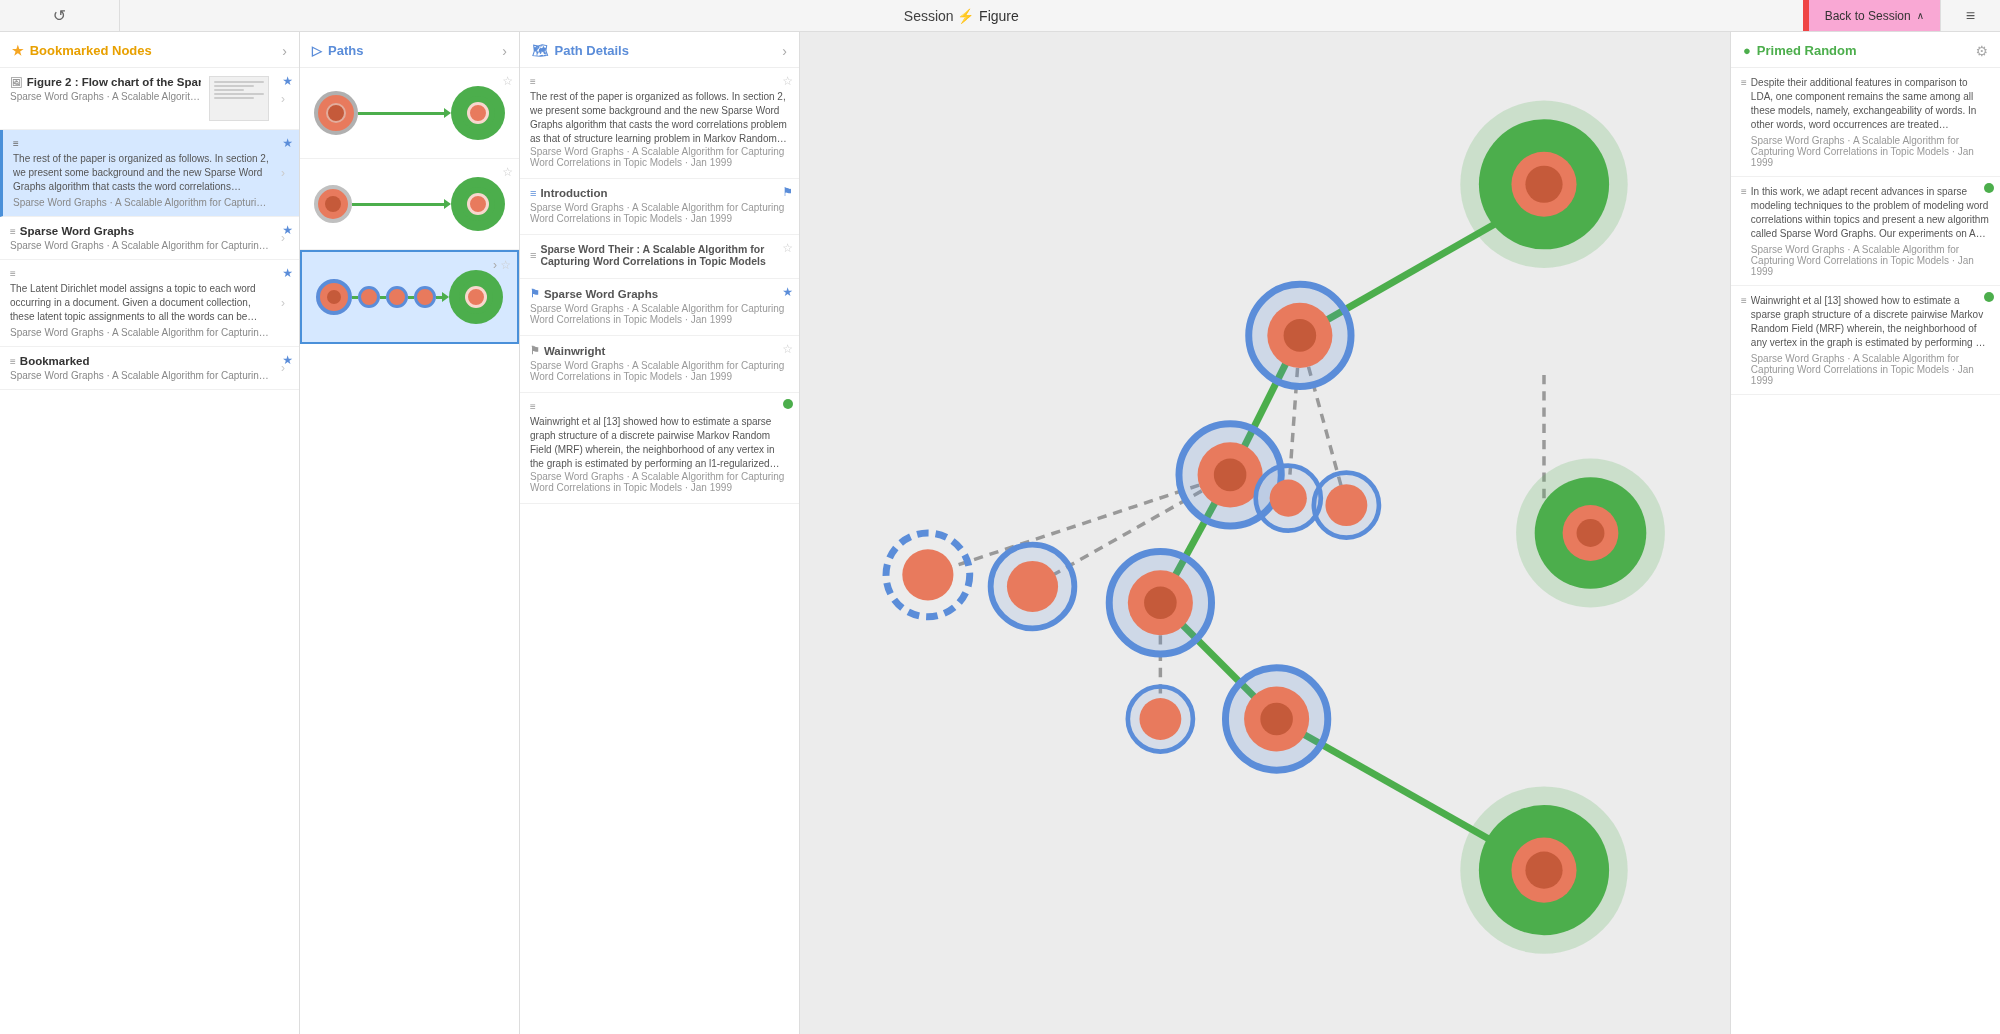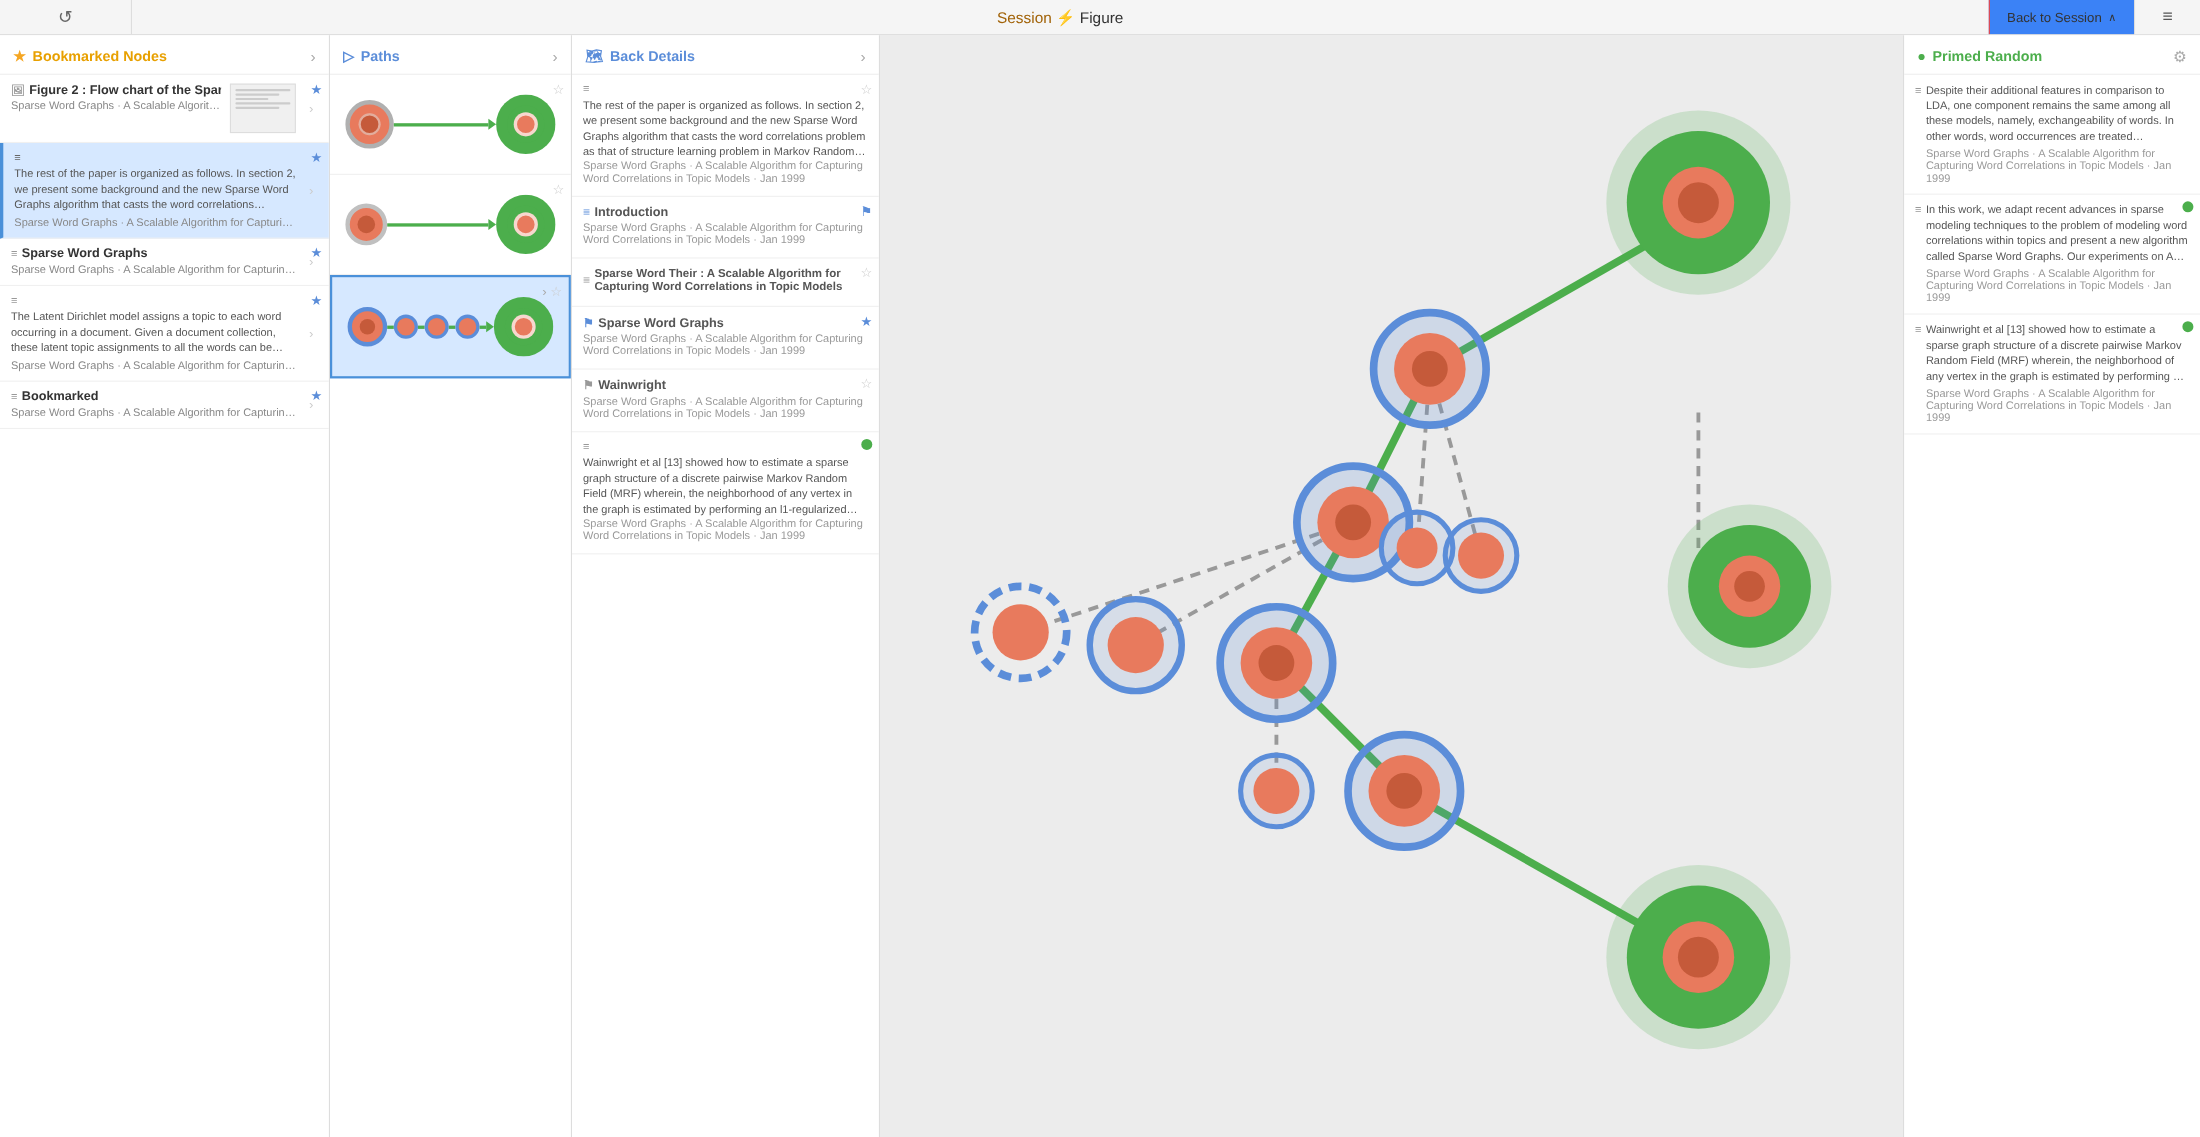--- a/index.html
+++ b/index.html
@@ -339,7 +339,7 @@
     <span style="font-size:16px; color:#666; cursor:pointer;">↺</span>
   </div>
   <div class="top-bar-center">
-    <span style="color:#a16207;">Session</span>
+    <span style="color:#404040;">Session</span>
     <span class="lightning-icon">⚡</span>
     <span style="color:#333;">Figure</span>
   </div>

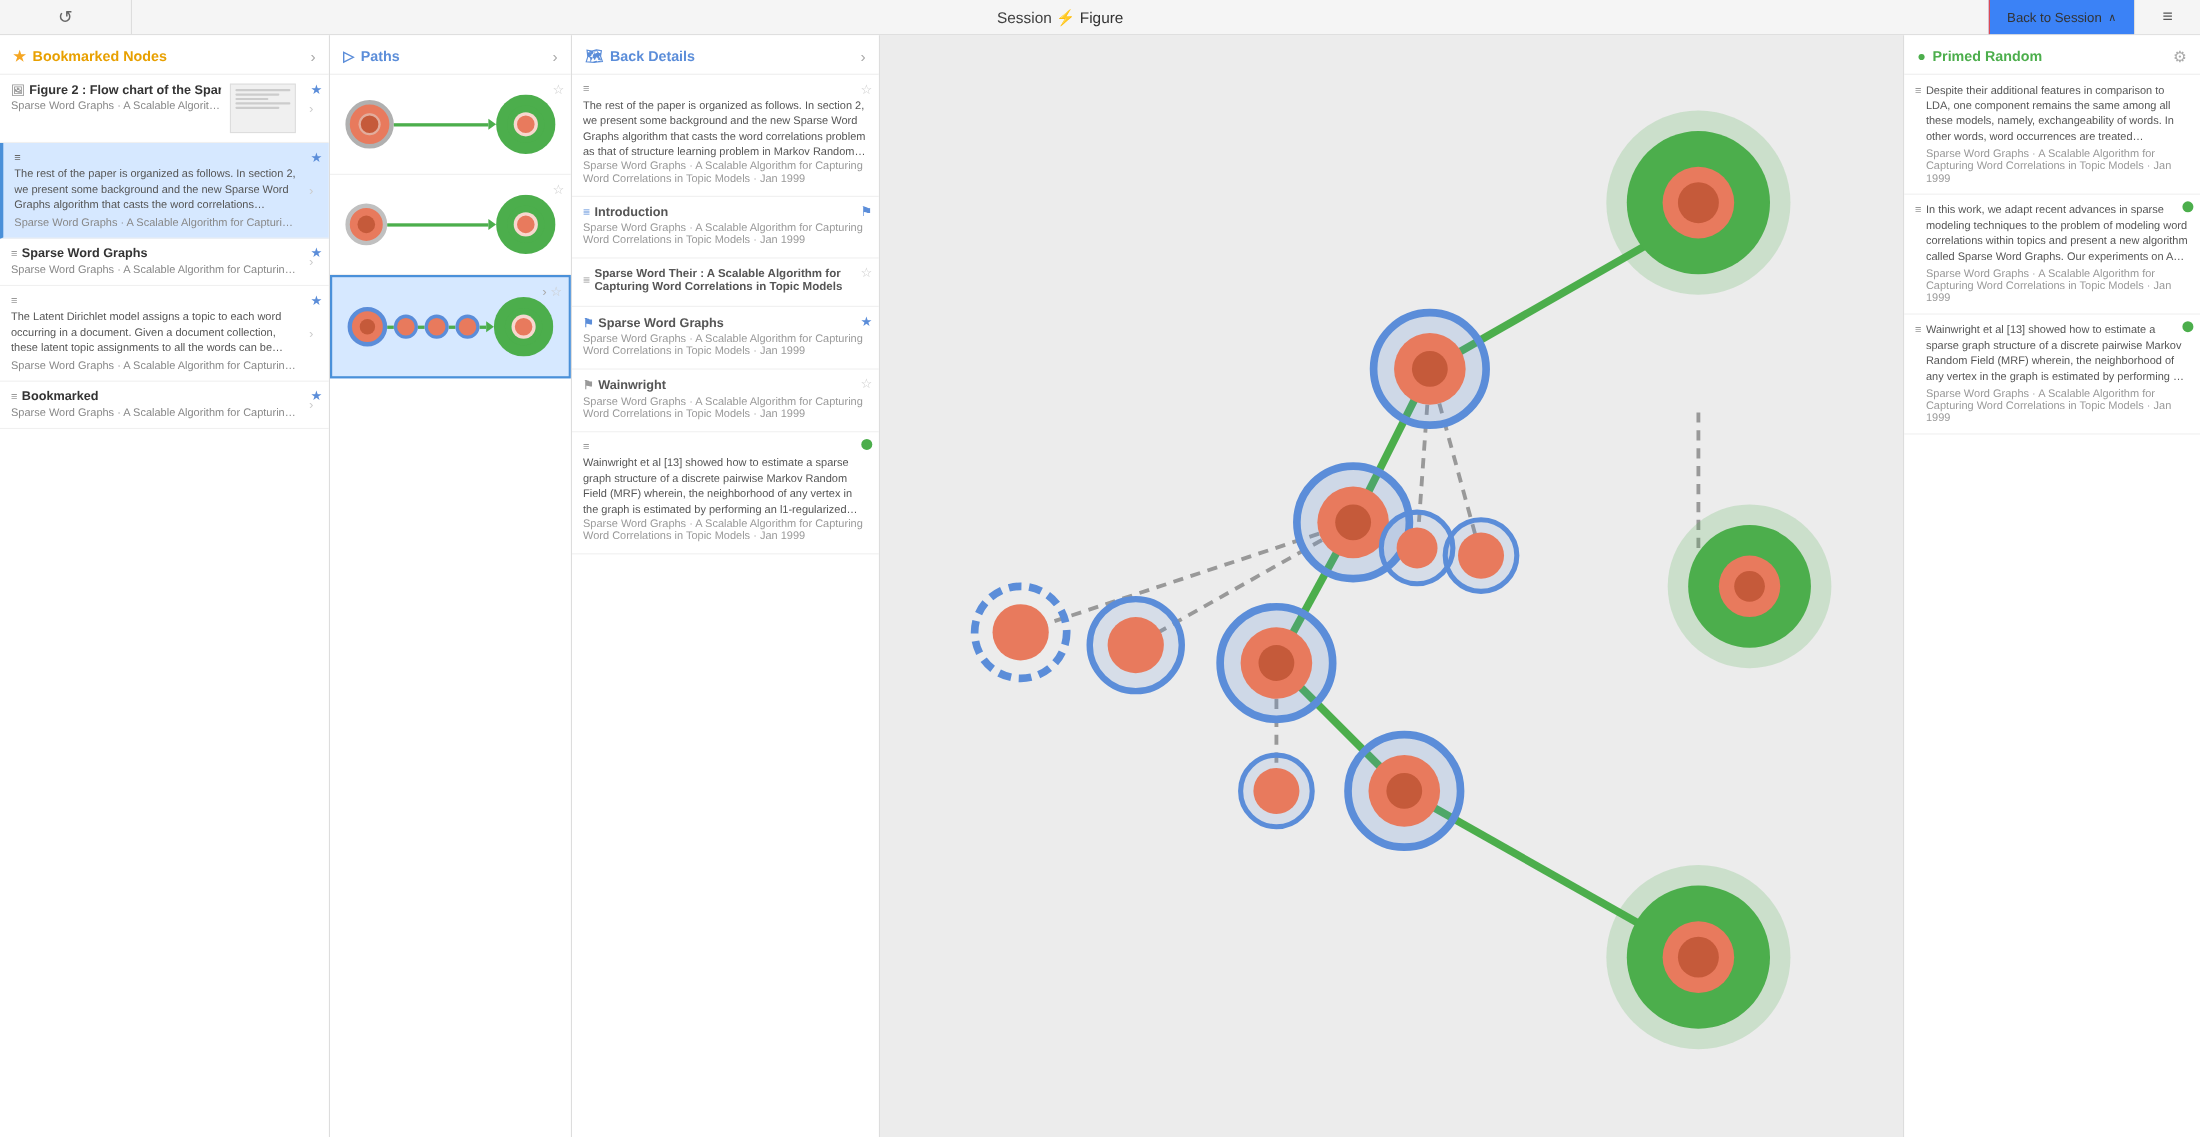--- a/index.html
+++ b/index.html
@@ -42,8 +42,8 @@
       padding: 0 16px;
       height: 100%;
       border: none;
-      background: #3b82f6;
-      border-left: 1px solid #ef4444;
+      background: #f9a8d4;
+      border-left: 6px solid #ef4444;
       font-size: 12px;
       cursor: pointer;
       color: #333;

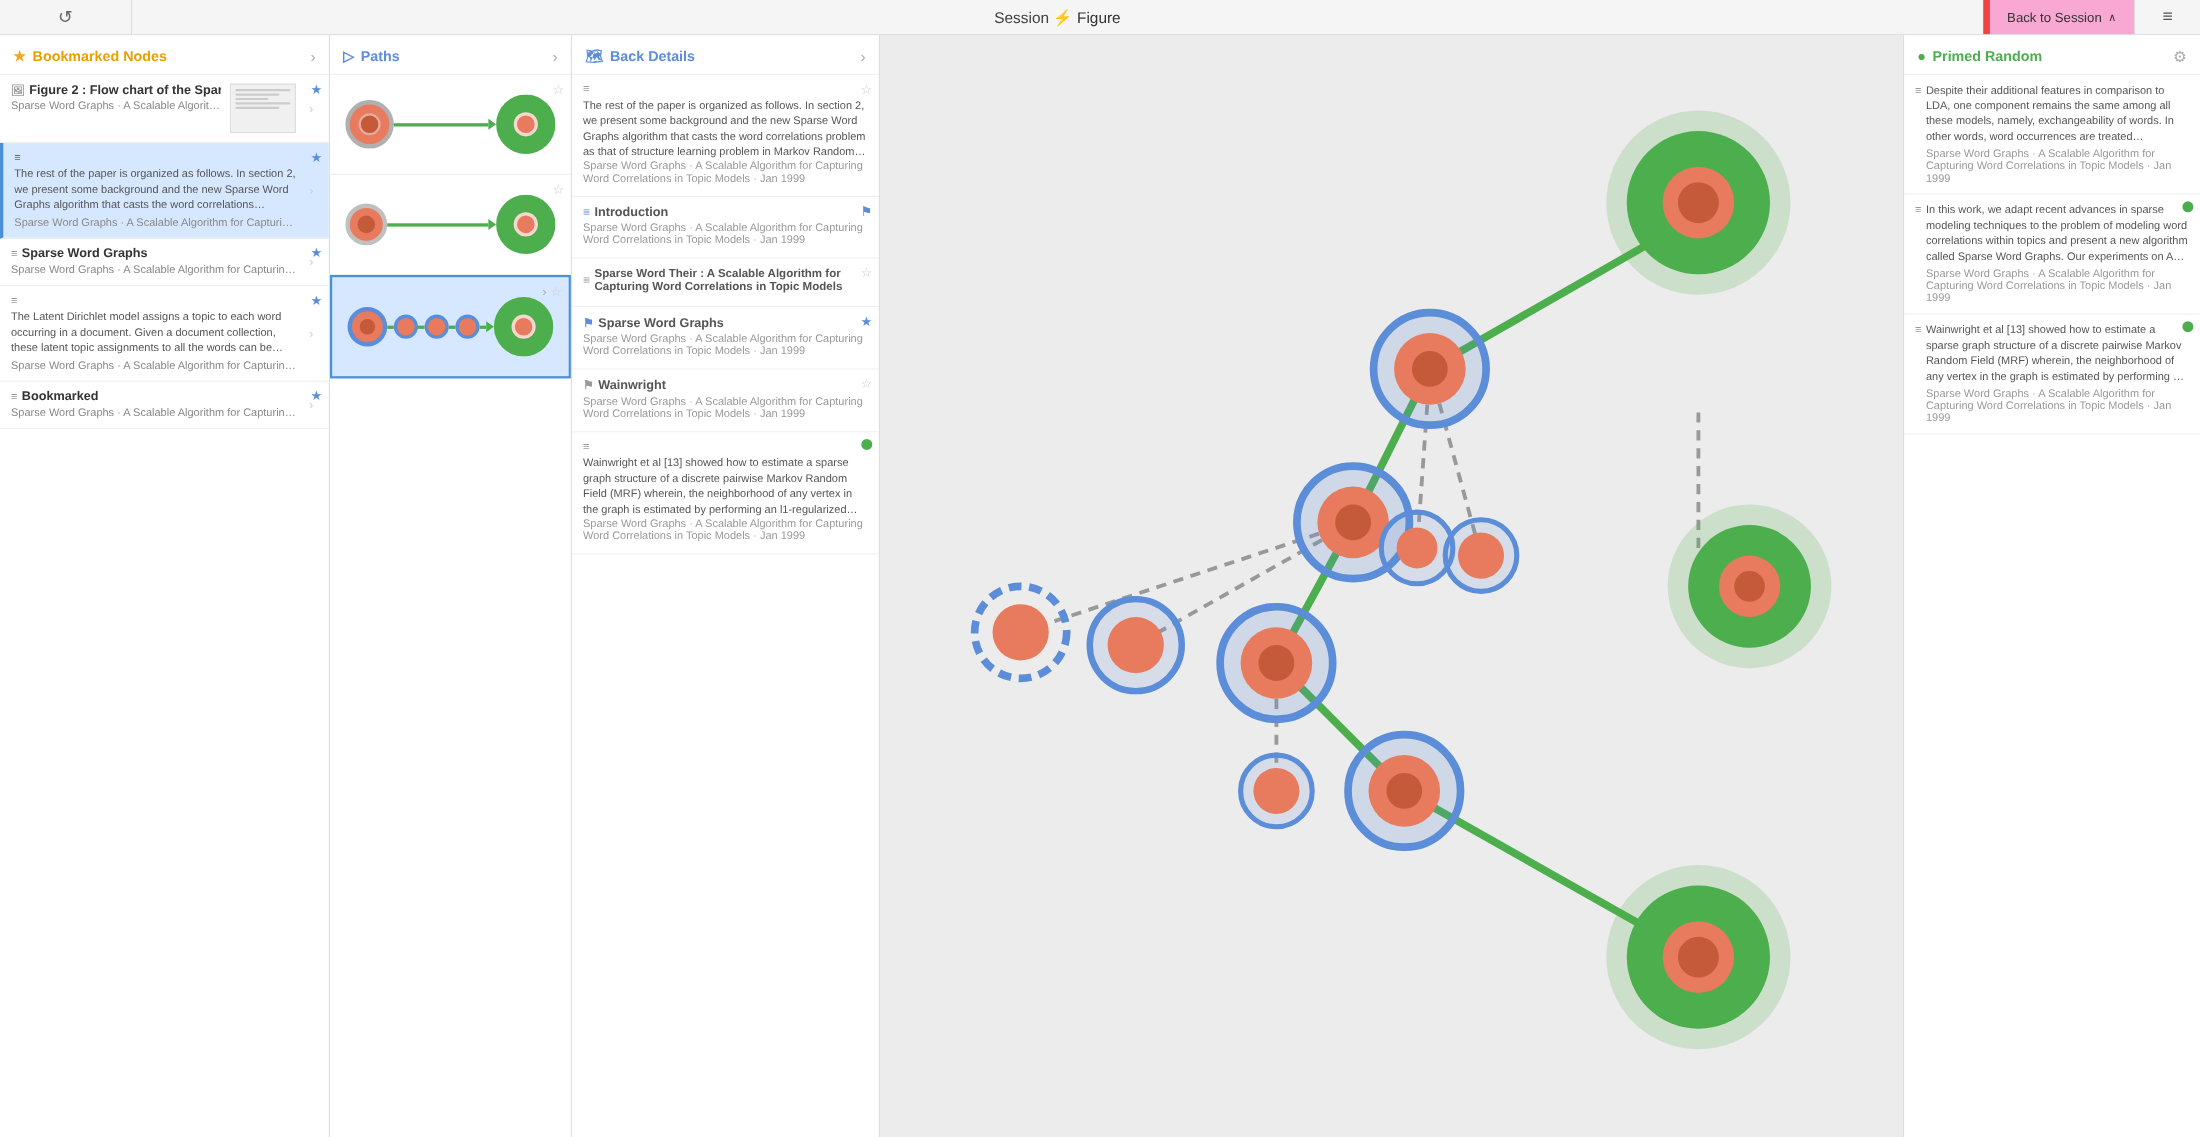--- a/index.html
+++ b/index.html
@@ -510,7 +510,7 @@
     <div class="panel-header">
       <div class="panel-title">
         <span class="header-map">🗺</span>
-        <span>Back Details</span>
+        <span>Path Details</span>
       </div>
       <div class="panel-actions">
         <span class="expand-icon">›</span>

